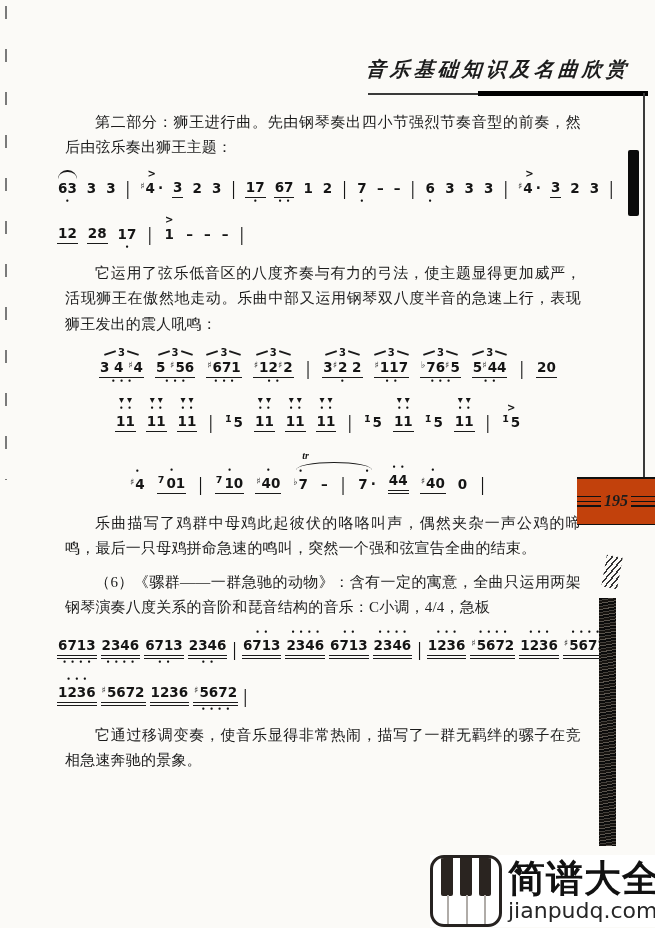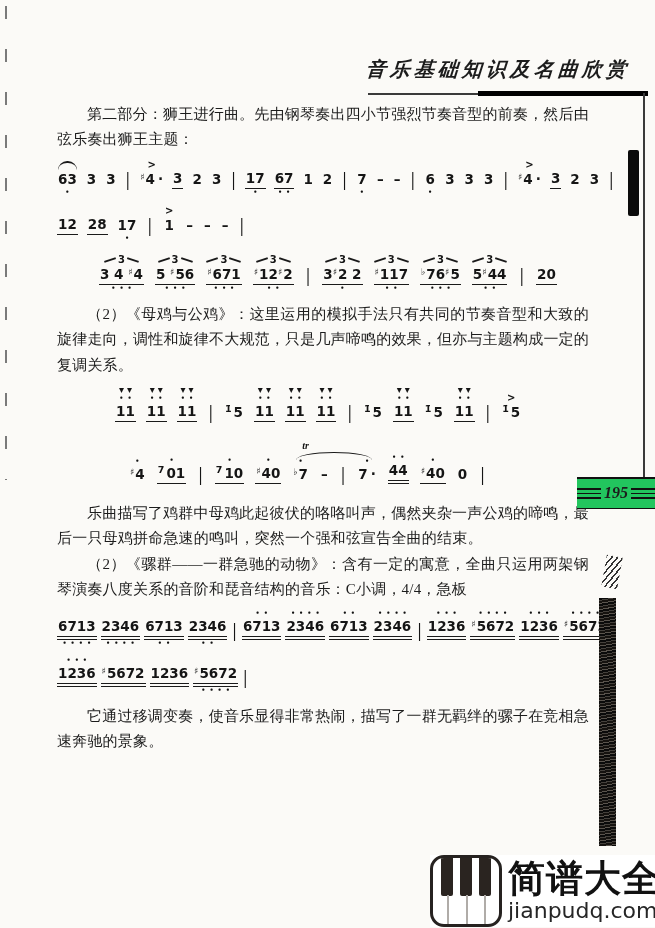--- a/index.html
+++ b/index.html
@@ -24,7 +24,7 @@
 
   
   .content { position:absolute; left:57px; top:102px; width:532px; }
-  .content p { margin:0; font-size:15px; line-height:25.4px; text-align:justify; text-indent:2em; letter-spacing:0.2px; }
+  .content p { margin:8px; font-size:15px; line-height:25.4px; text-align:justify; text-indent:2em; letter-spacing:0.2px; }
 
   
   .m-line { display:flex; align-items:flex-end; margin:7px 0 8px 0; }

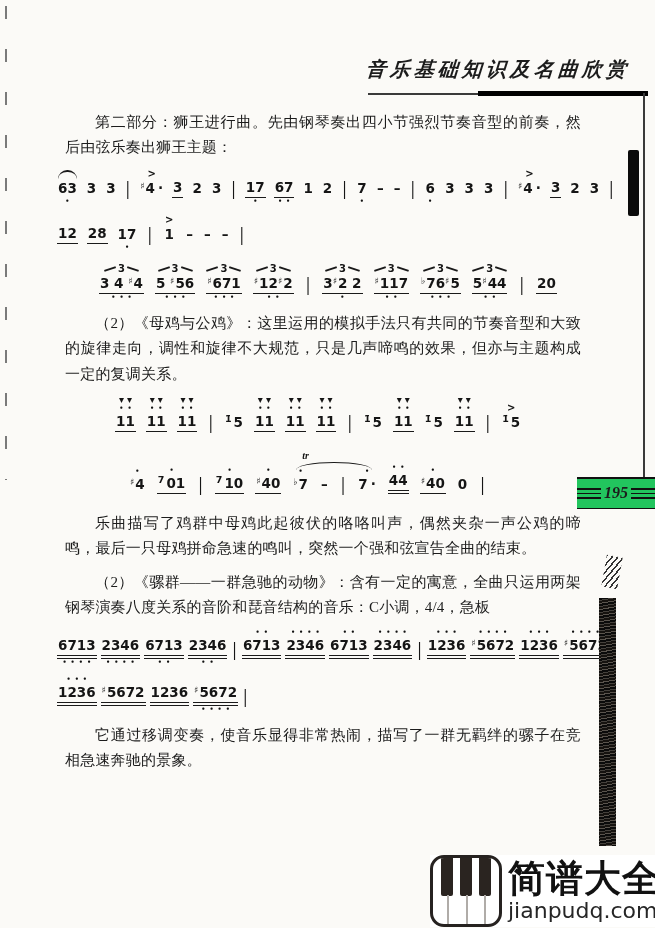--- a/index.html
+++ b/index.html
@@ -256,6 +256,7 @@
           <span class="t-db"></span>
         </span>
       </div>
+    <p>它运用了弦乐低音区的八度齐奏与有力的弓法，使主题显得更加威严，活现狮王在傲然地走动。乐曲中部又运用钢琴双八度半音的急速上行，表现狮王发出的震人吼鸣：</p>
     <div class="m-line trip-line">
         <span class="tok">
           <span class="tripmark">

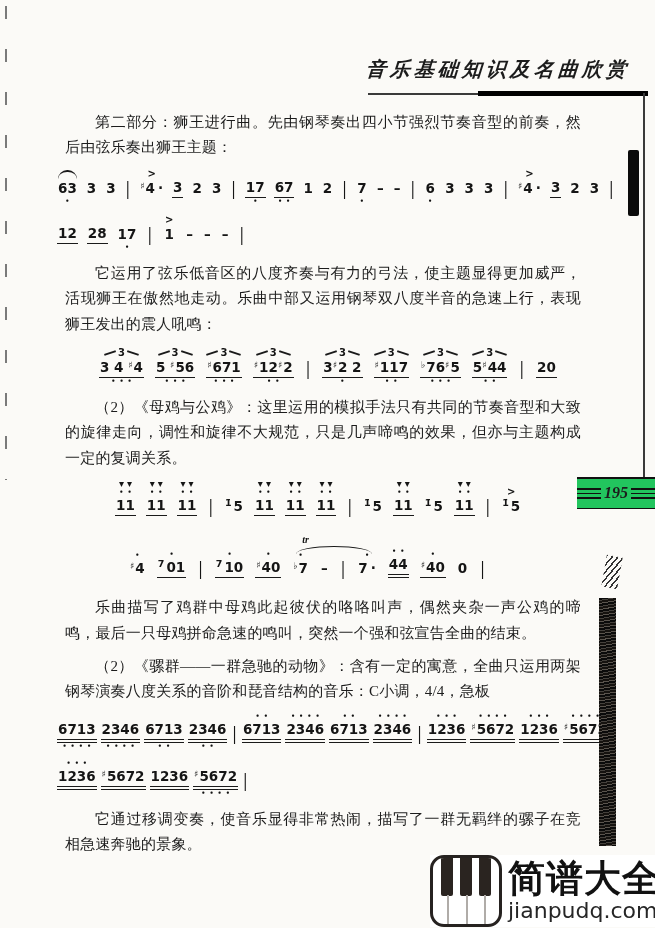--- a/index.html
+++ b/index.html
@@ -343,7 +343,6 @@
           <span class="t-db"></span>
         </span>
       </div>
-    <p>（2）《母鸡与公鸡》：这里运用的模拟手法只有共同的节奏音型和大致的旋律走向，调性和旋律不大规范，只是几声啼鸣的效果，但亦与主题构成一定的复调关系。</p>
     <div class="m-line hen">
         <span class="tok">
           <span class="accmark">▾▾</span>

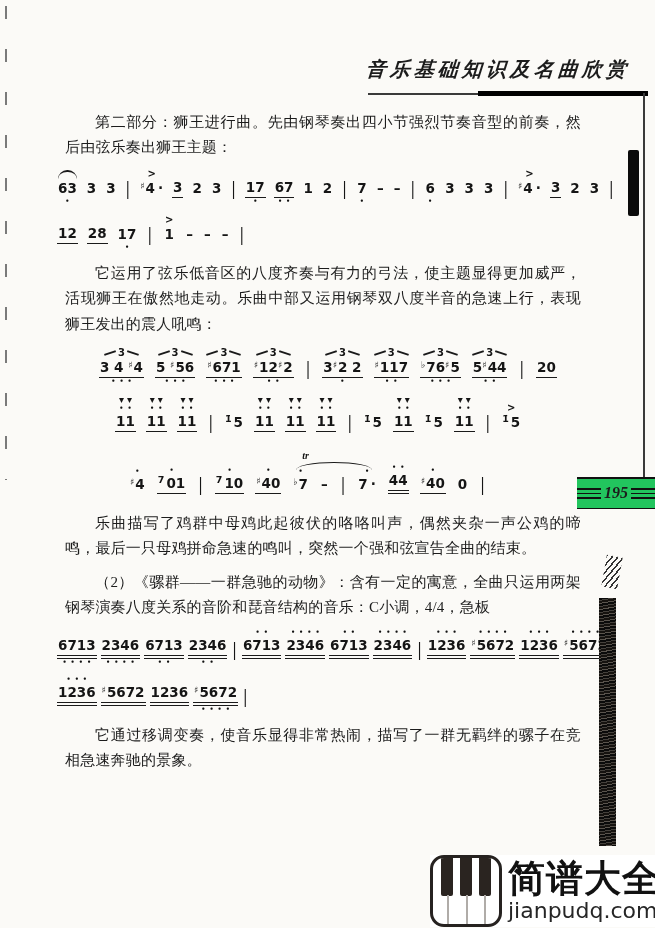--- a/index.html
+++ b/index.html
@@ -60,7 +60,7 @@
     border-top:1.5px solid #1a1a1a; border-radius:50% 50% 0 0 / 100% 100% 0 0; }
 
   
-  .pgtab { position:absolute; left:577px; top:477px; width:78px; height:32px; background:#22c55e; }
+  .pgtab { position:absolute; left:577px; top:477px; width:78px; height:48px; background:#c2410c; }
   .pg-top, .pg-bot { position:absolute; left:0; right:0; height:1.5px; background:#111; }
   .pg-top { top:0; } .pg-bot { bottom:0; }
   .pg-mid { position:absolute; left:0; right:0; top:4px; bottom:4px; display:flex; align-items:center; }

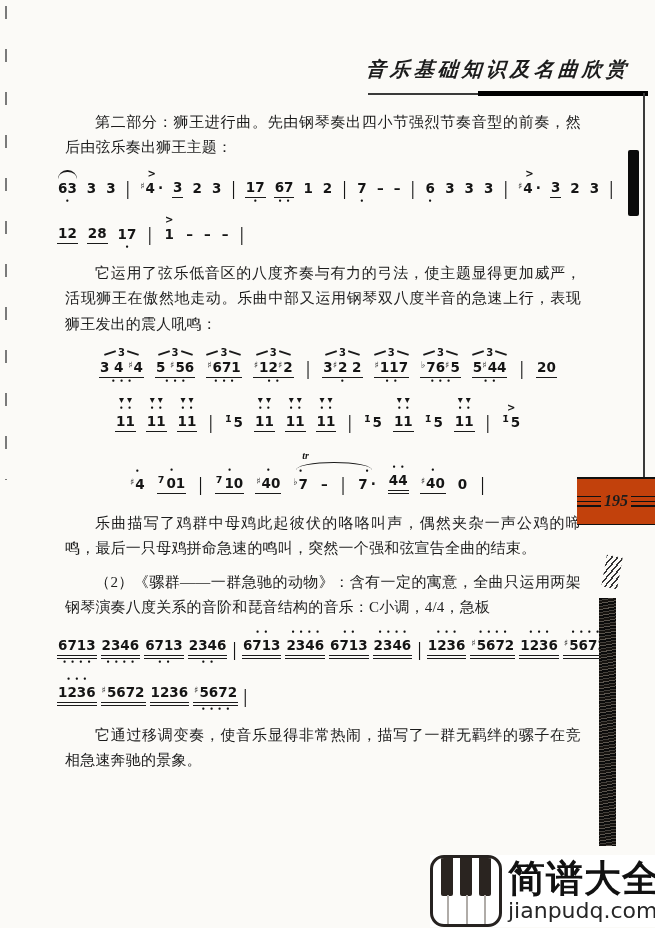--- a/index.html
+++ b/index.html
@@ -489,7 +489,7 @@
         </span>
       </div>
     <p>乐曲描写了鸡群中母鸡此起彼伏的咯咯叫声，偶然夹杂一声公鸡的啼鸣，最后一只母鸡拼命急速的鸣叫，突然一个强和弦宣告全曲的结束。</p>
-    <p>（2）《骡群——一群急驰的动物》：含有一定的寓意，全曲只运用两架钢琴演奏八度关系的音阶和琵音结构的音乐：C小调，4/4，急板</p>
+    <p>（6）《骡群——一群急驰的动物》：含有一定的寓意，全曲只运用两架钢琴演奏八度关系的音阶和琵音结构的音乐：C小调，4/4，急板</p>
     <div class="m-line mule">
         <span class="tok">
           <span class="t-main ul2">6713</span>

